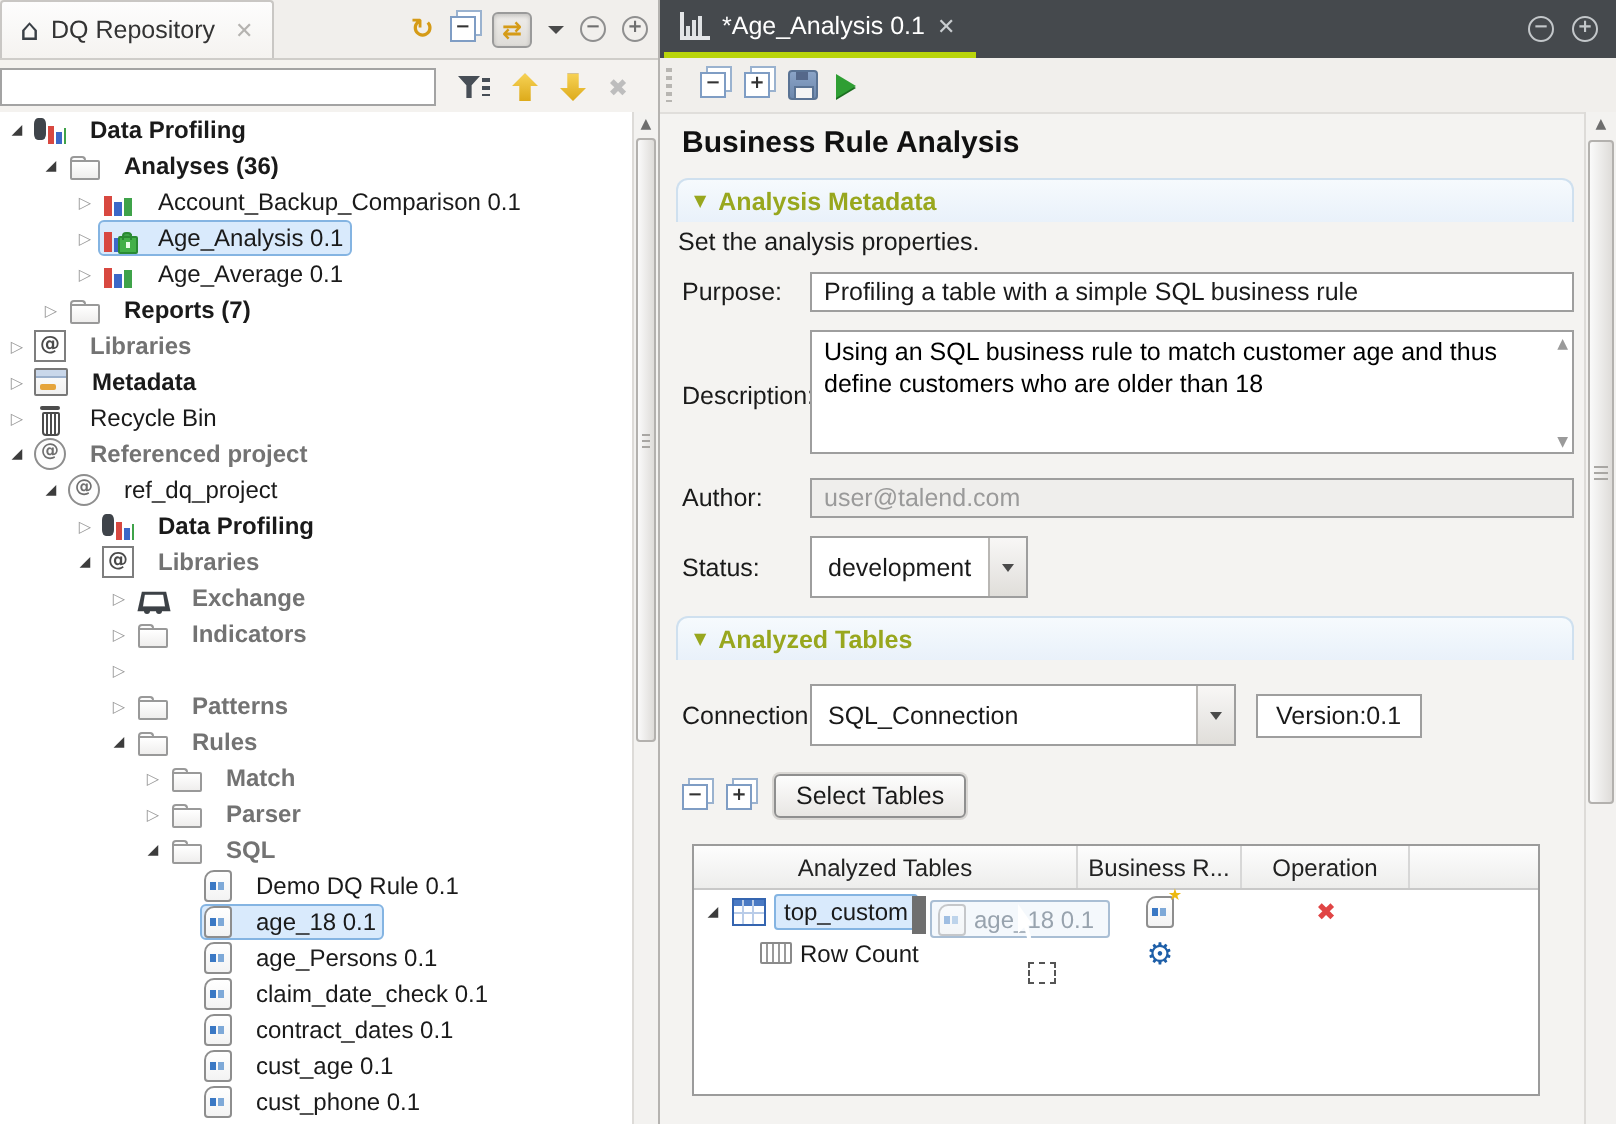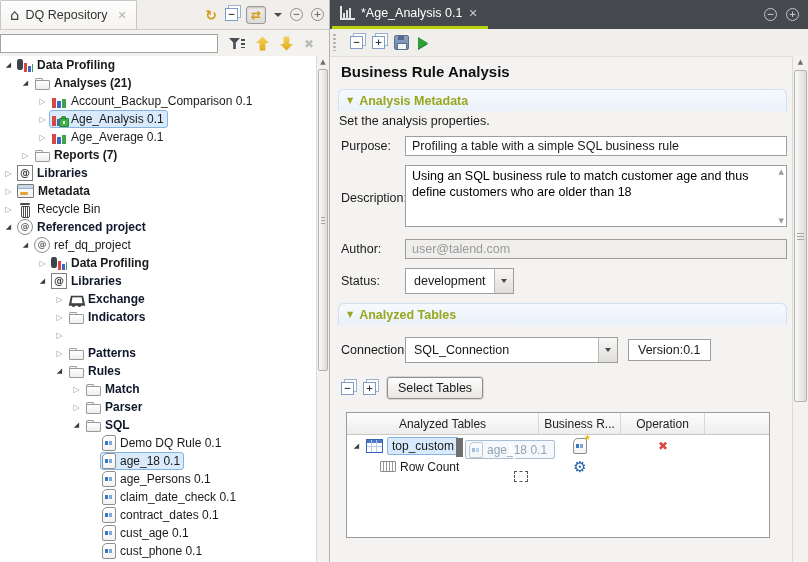--- a/index.html
+++ b/index.html
@@ -42,7 +42,7 @@
   .trow{height:18px;display:flex;align-items:center;white-space:nowrap;}
   .twisty{width:13px;text-align:center;flex:none;font-size:7px;color:#3c3c3c;font-family:"DejaVu Sans",sans-serif;}
   .twisty.col{color:#9a9a9a;font-size:8px;}
-  .titem{display:inline-flex;align-items:center;gap:4px;padding:0 3px 0 1px;height:16px;border:1px solid transparent;border-radius:3px;}
+  .titem{display:inline-flex;align-items:center;gap:12px;padding:0 3px 0 1px;height:16px;border:1px solid transparent;border-radius:3px;}
   .titem.sel{background:#d9eafc;border-color:#84b4e2;}
   .tlabel{font-size:12px;}
   .tlabel.b{font-weight:bold;}

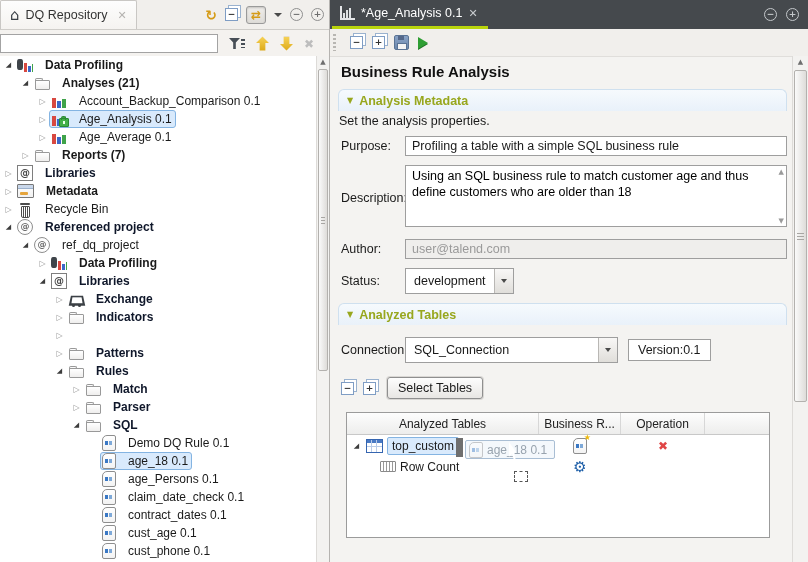--- a/index.html
+++ b/index.html
@@ -210,7 +210,7 @@
           <span class="twisty">◢</span>
           <span class="titem">
             <span class="icon i-folder"></span>
-            <span class="tlabel b">Analyses (21)</span>
+            <span class="tlabel b">Analyses (36)</span>
           </span>
         </div>
         <div class="trow" style="padding-left: 36px;">

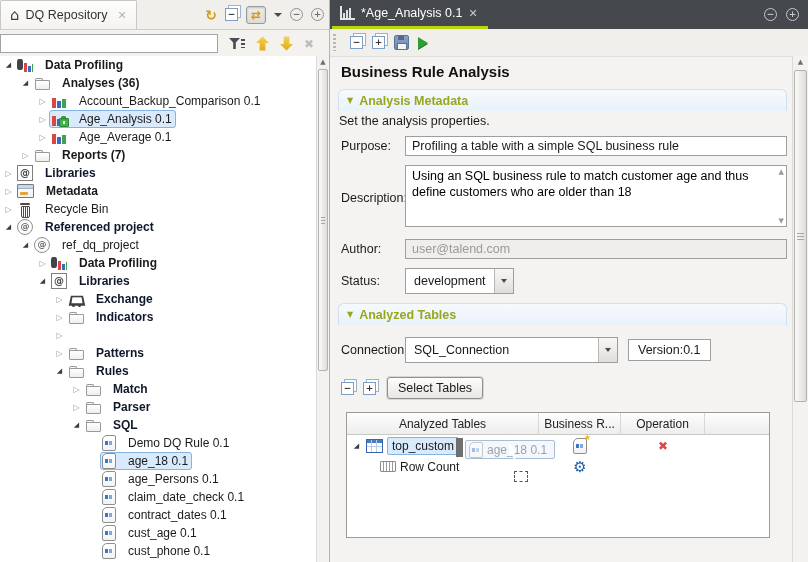--- a/index.html
+++ b/index.html
@@ -46,7 +46,7 @@
   .titem.sel{background:#d9eafc;border-color:#84b4e2;}
   .tlabel{font-size:12px;}
   .tlabel.b{font-weight:bold;}
-  .tlabel.dim{color:#0f172a;}
+  .tlabel.dim{color:#737373;}
 
   
   .i-an{width:16px;height:14px;background-image:linear-gradient(#d84840,#d84840),linear-gradient(#3c68c8,#3c68c8),linear-gradient(#3fa34a,#3fa34a);

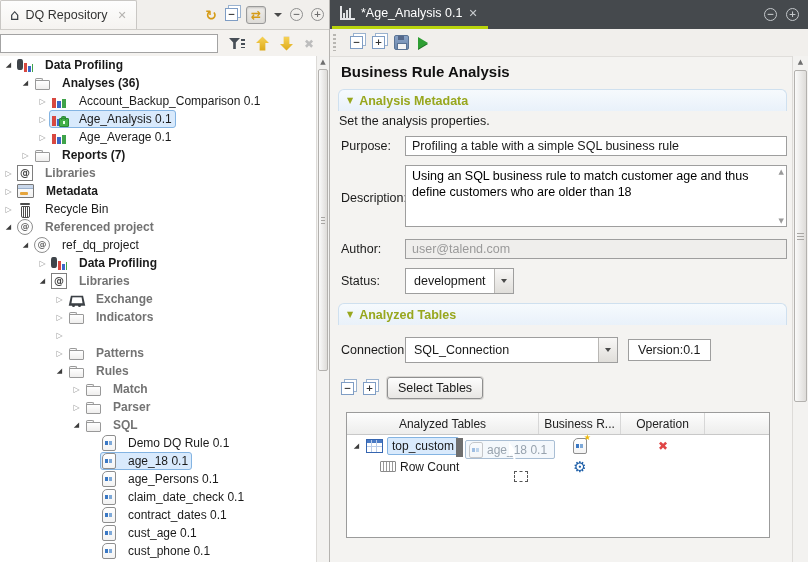--- a/index.html
+++ b/index.html
@@ -123,7 +123,7 @@
   .mini-arrow{position:absolute;right:3px;color:#9a9a9a;font-size:7px;font-family:"DejaVu Sans",sans-serif;}
   .mini-arrow.up{top:3px;} .mini-arrow.dn{bottom:5px;}
   .tfield.disabled{background:#efeeec;color:#9a9a9a;}
-  .selectbox{display:inline-flex;height:26px;border:1px solid #9e9e9e;background:#fff;box-sizing:border-box;justify-content:center;}
+  .selectbox{display:inline-flex;height:31px;border:1px solid #9e9e9e;background:#fff;box-sizing:border-box;justify-content:center;}
   .seltext{display:flex;align-items:center;padding:0 8px;font-size:12.5px;}
   .selarrow{width:18px;border-left:1px solid #b9b7b4;background:linear-gradient(#f8f7f6,#e0deda);
             display:flex;align-items:center;justify-content:center;}

